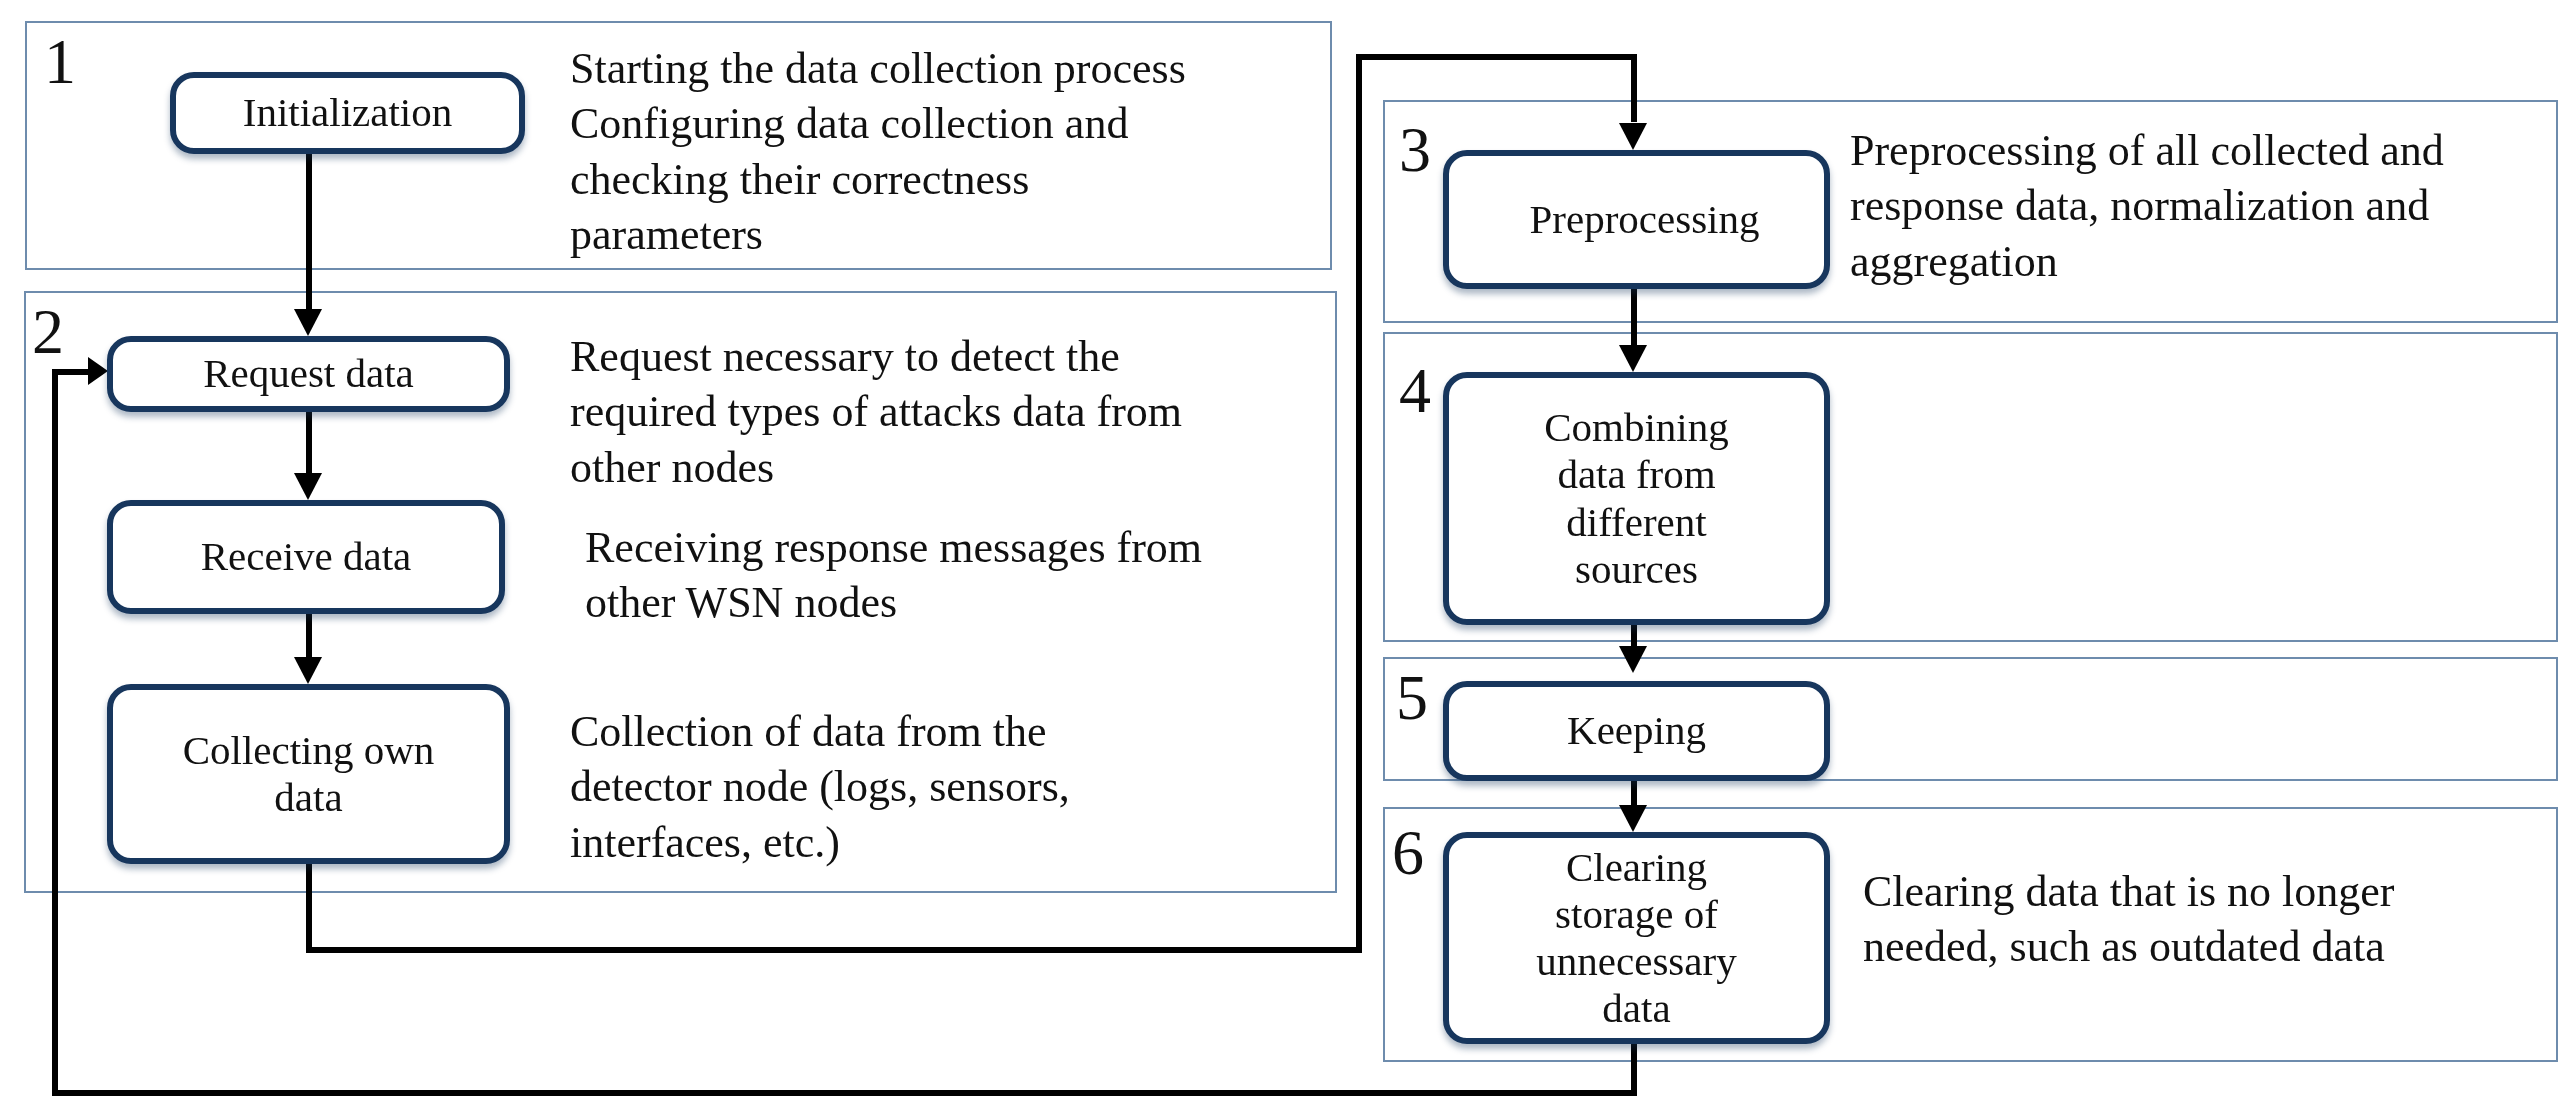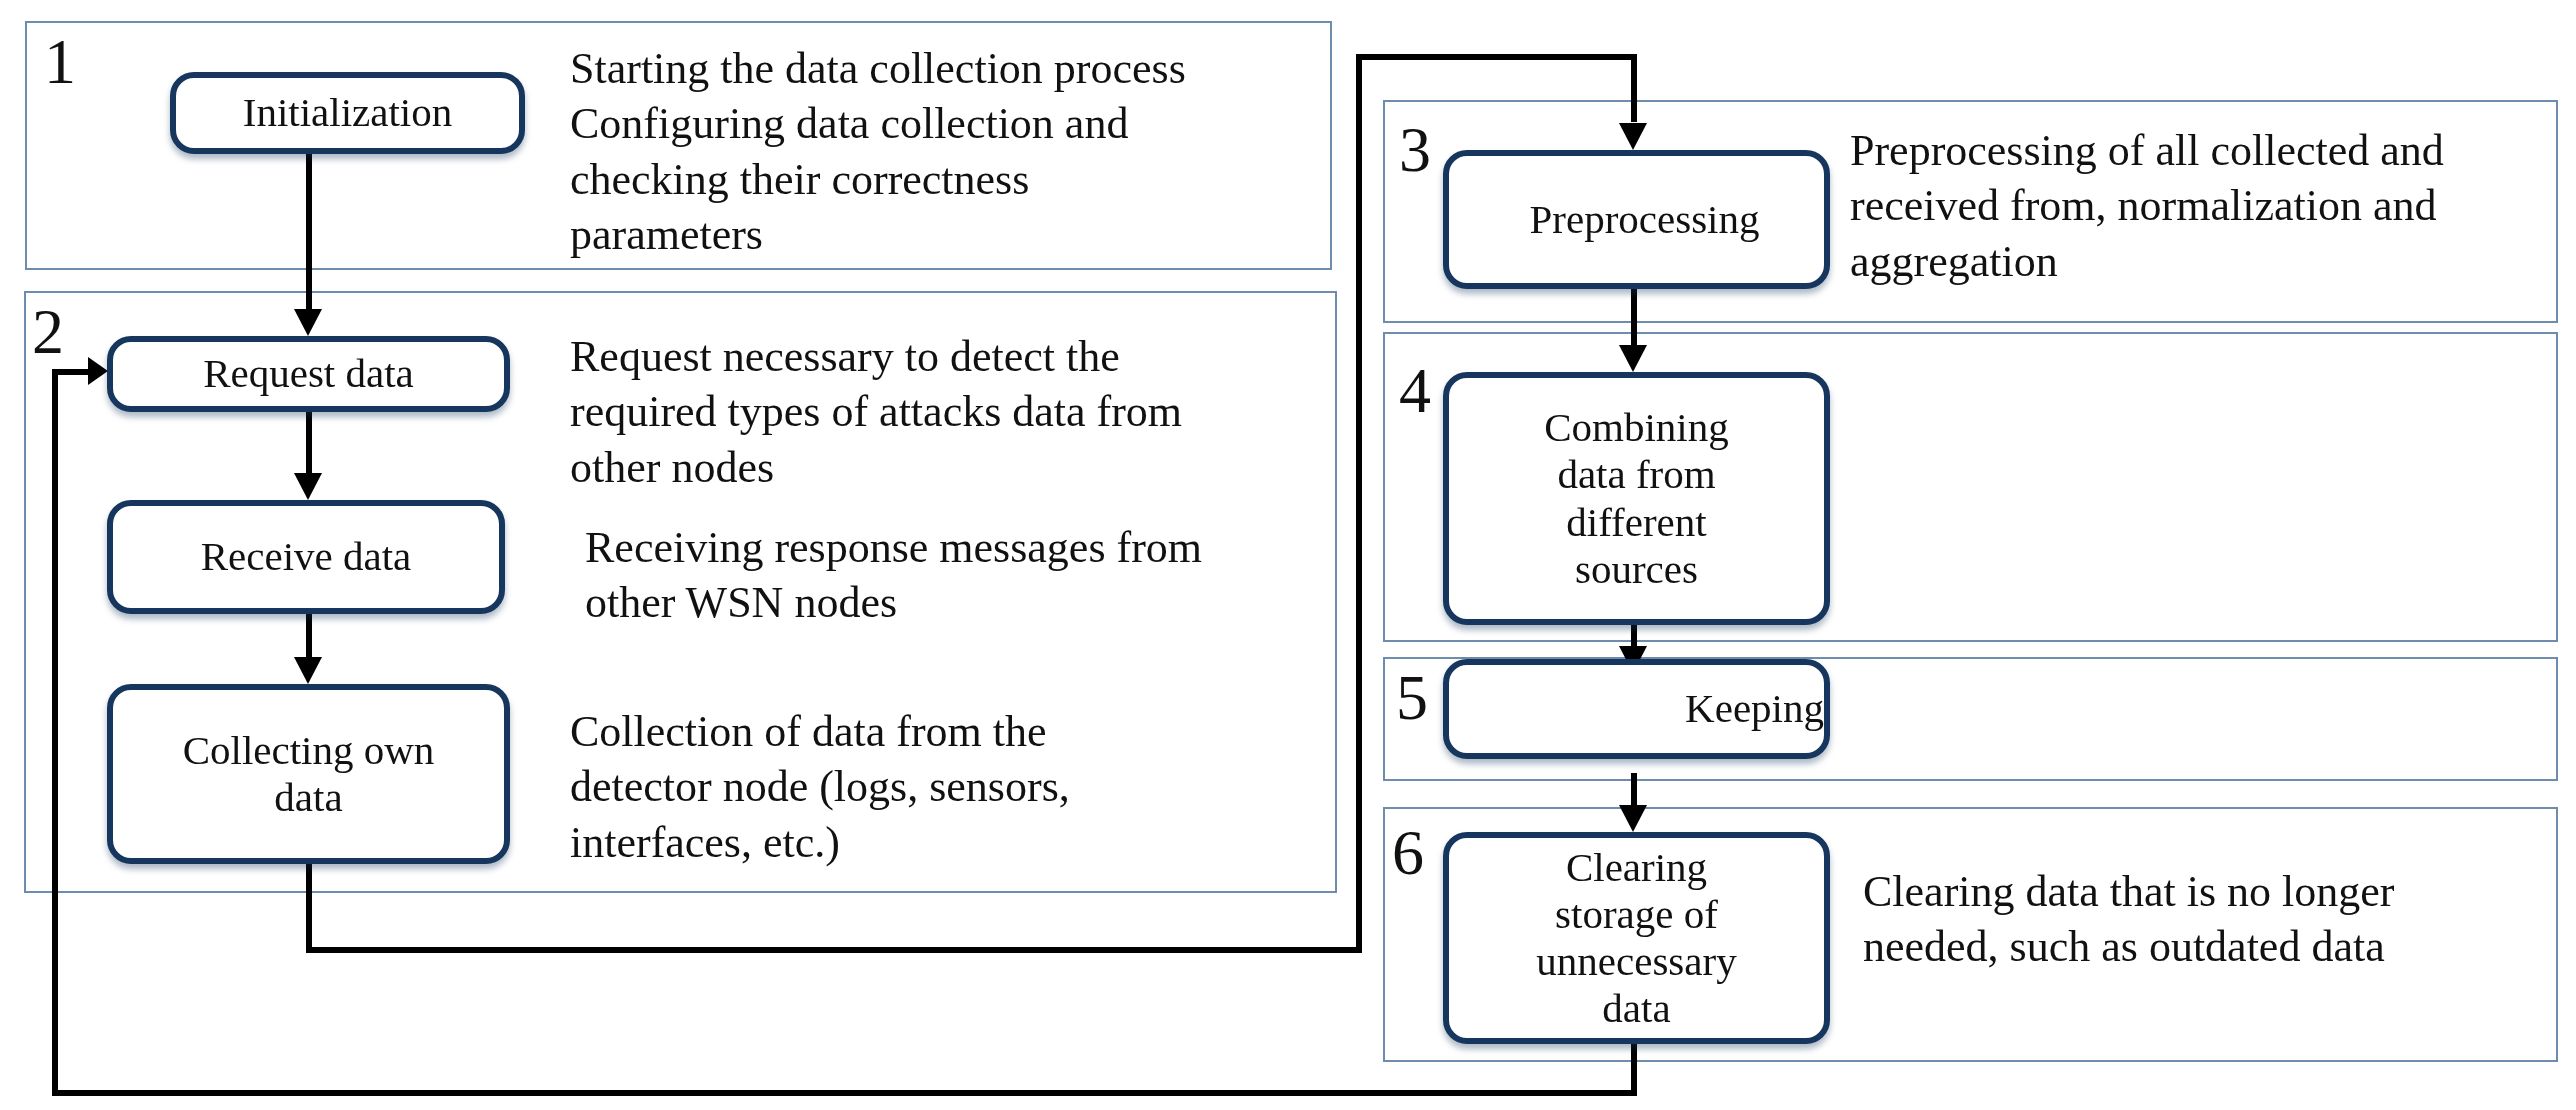--- a/index.html
+++ b/index.html
@@ -125,7 +125,7 @@
   </div>
   <div class="desc" style="left:1850px; top:123px; width:714px;">
     <div>Preprocessing of all collected and</div>
-    <div>received from, normalization and</div>
+    <div>response data, normalization and</div>
     <div>aggregation</div>
   </div>
   <div class="desc" style="left:1863px; top:864px; width:714px;">

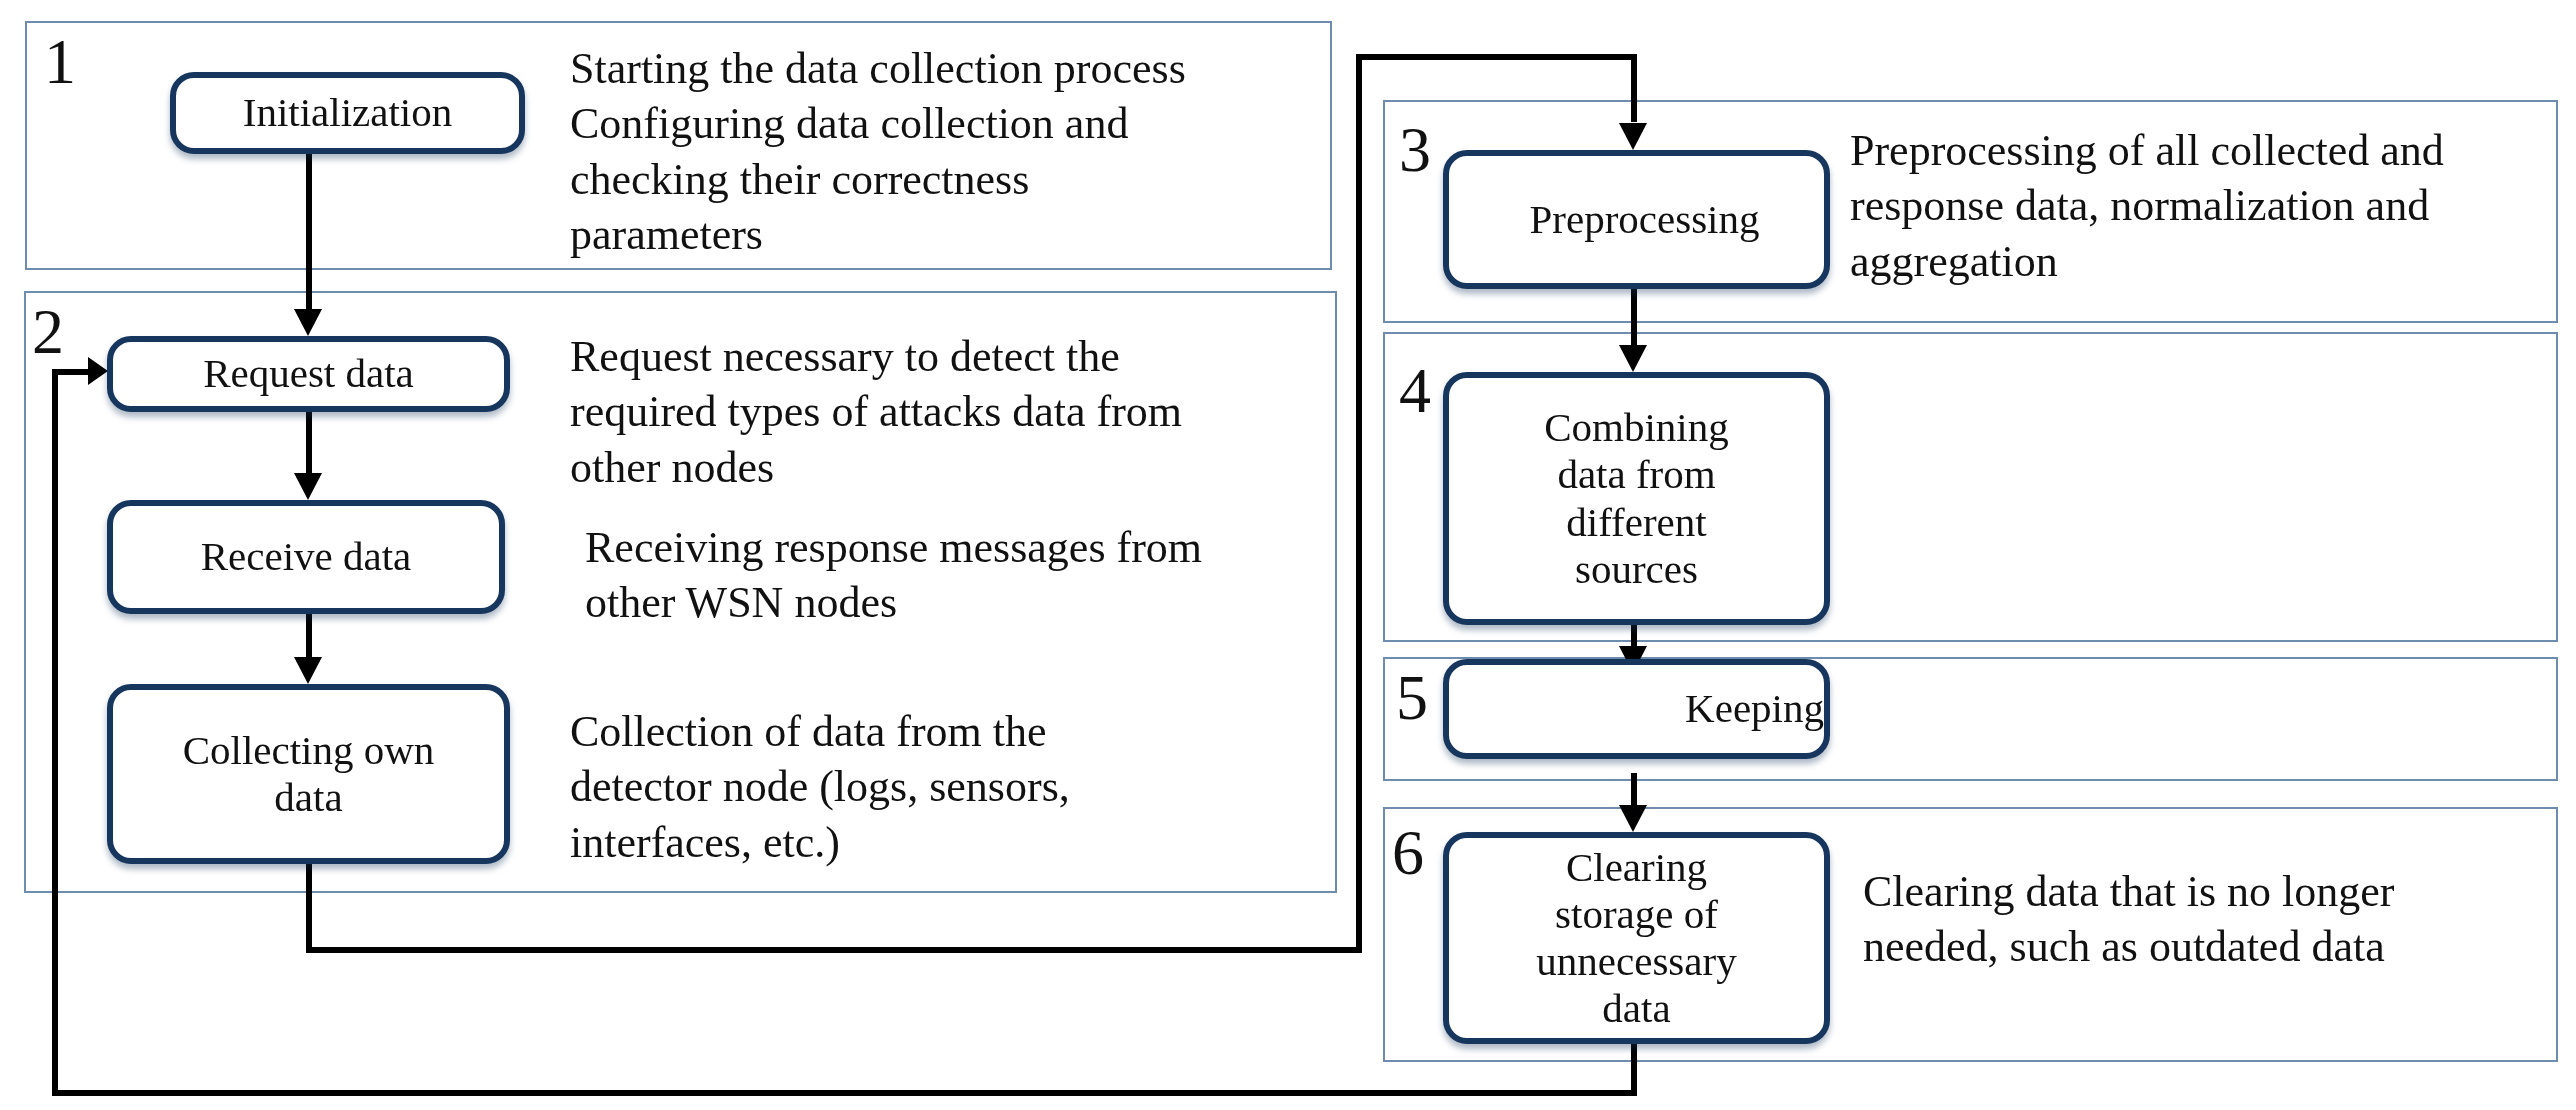--- a/index.html
+++ b/index.html
@@ -96,7 +96,7 @@
   <div class="flow-box" style="left:1443px; top:372px; width:387px; height:253px;">
     <span class="lbl" style="max-width:262px;">Combining data from different sources</span>
   </div>
-  <div class="flow-box" style="left:1443px; top:659px; width:387px; height:100px;justify-content:flex-end;">
+  <div class="flow-box" style="left:1443px; top:681px; width:387px; height:100px;">
     <span class="lbl">Keeping</span>
   </div>
   <div class="flow-box" style="left:1443px; top:832px; width:387px; height:212px;">

